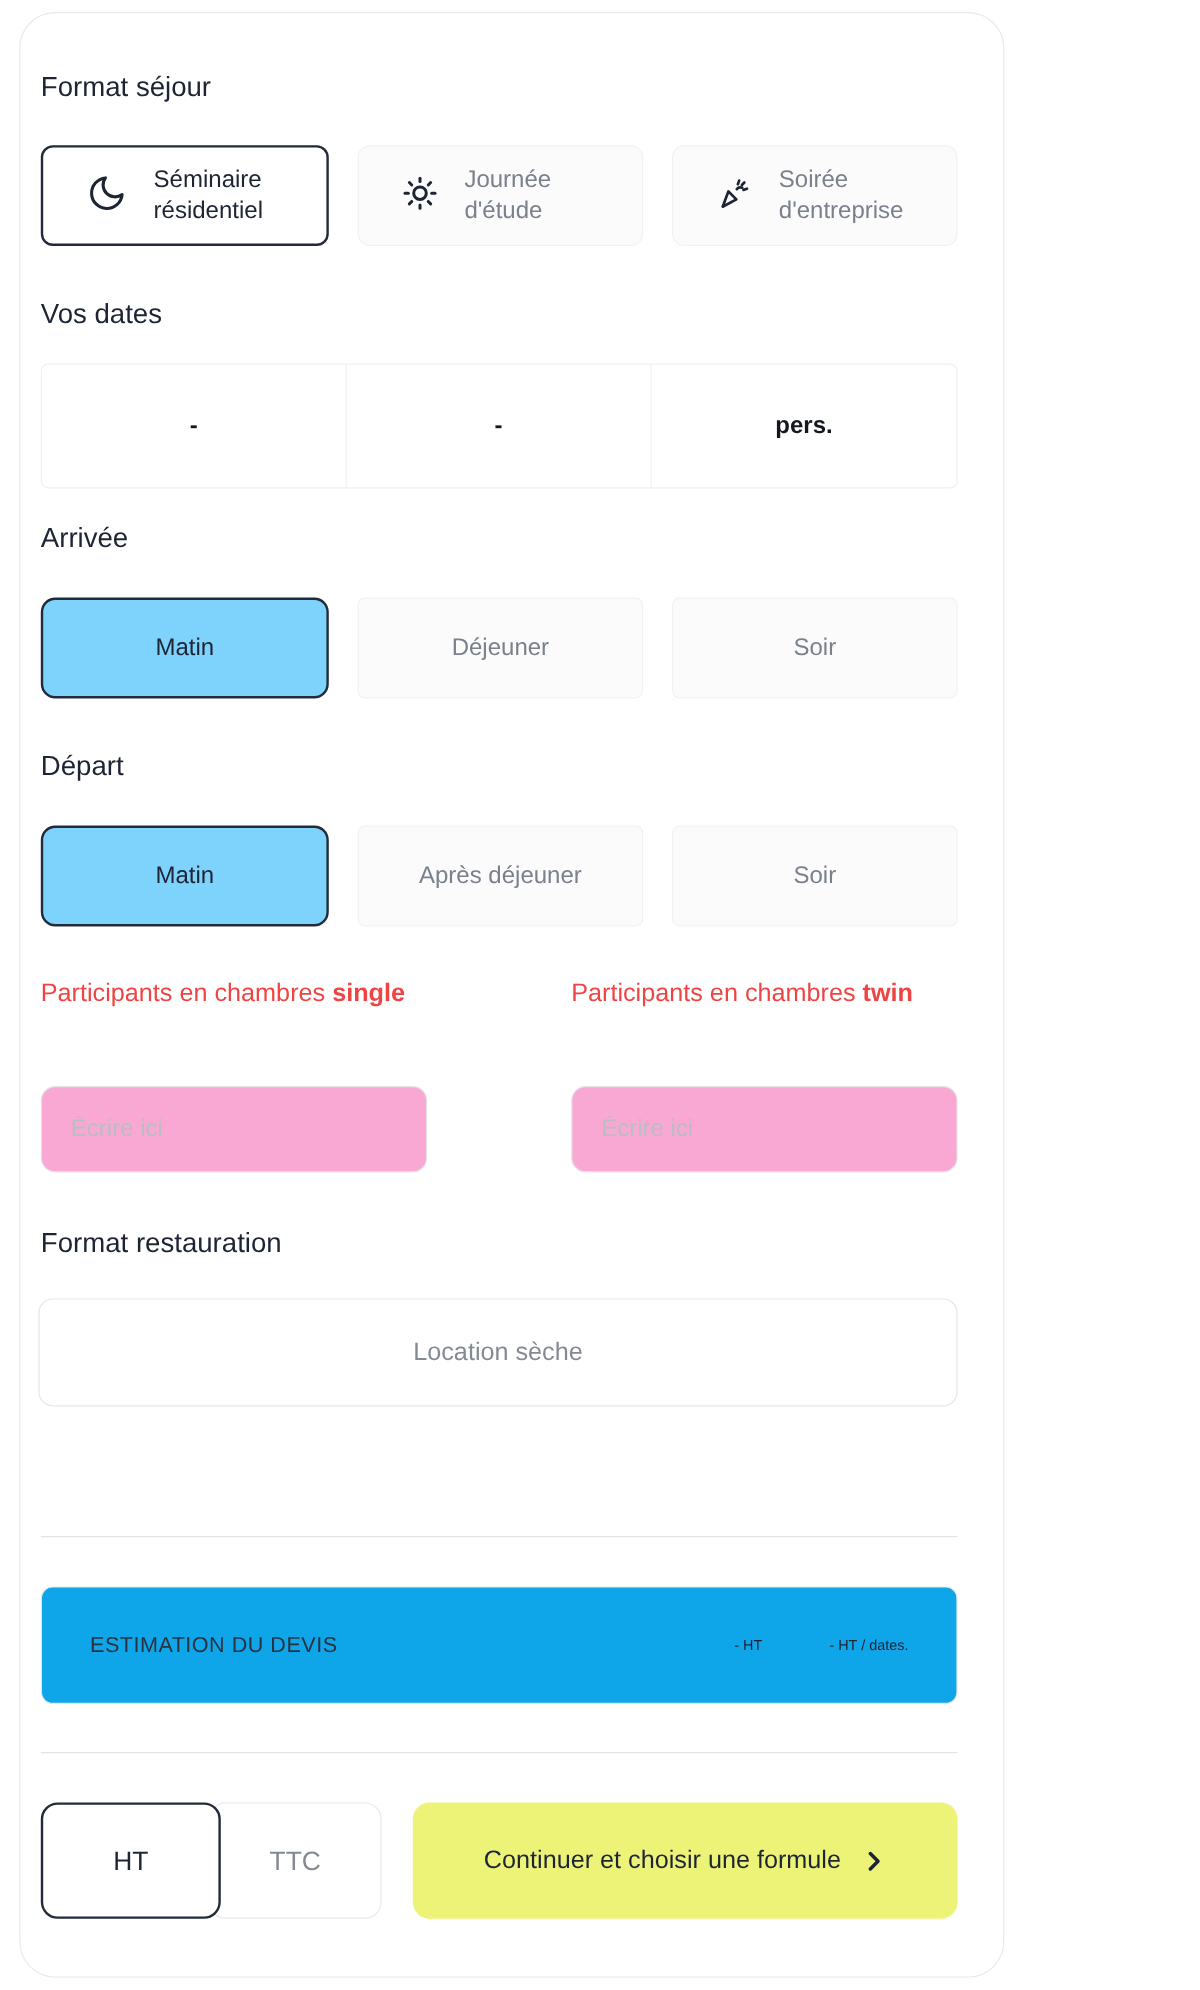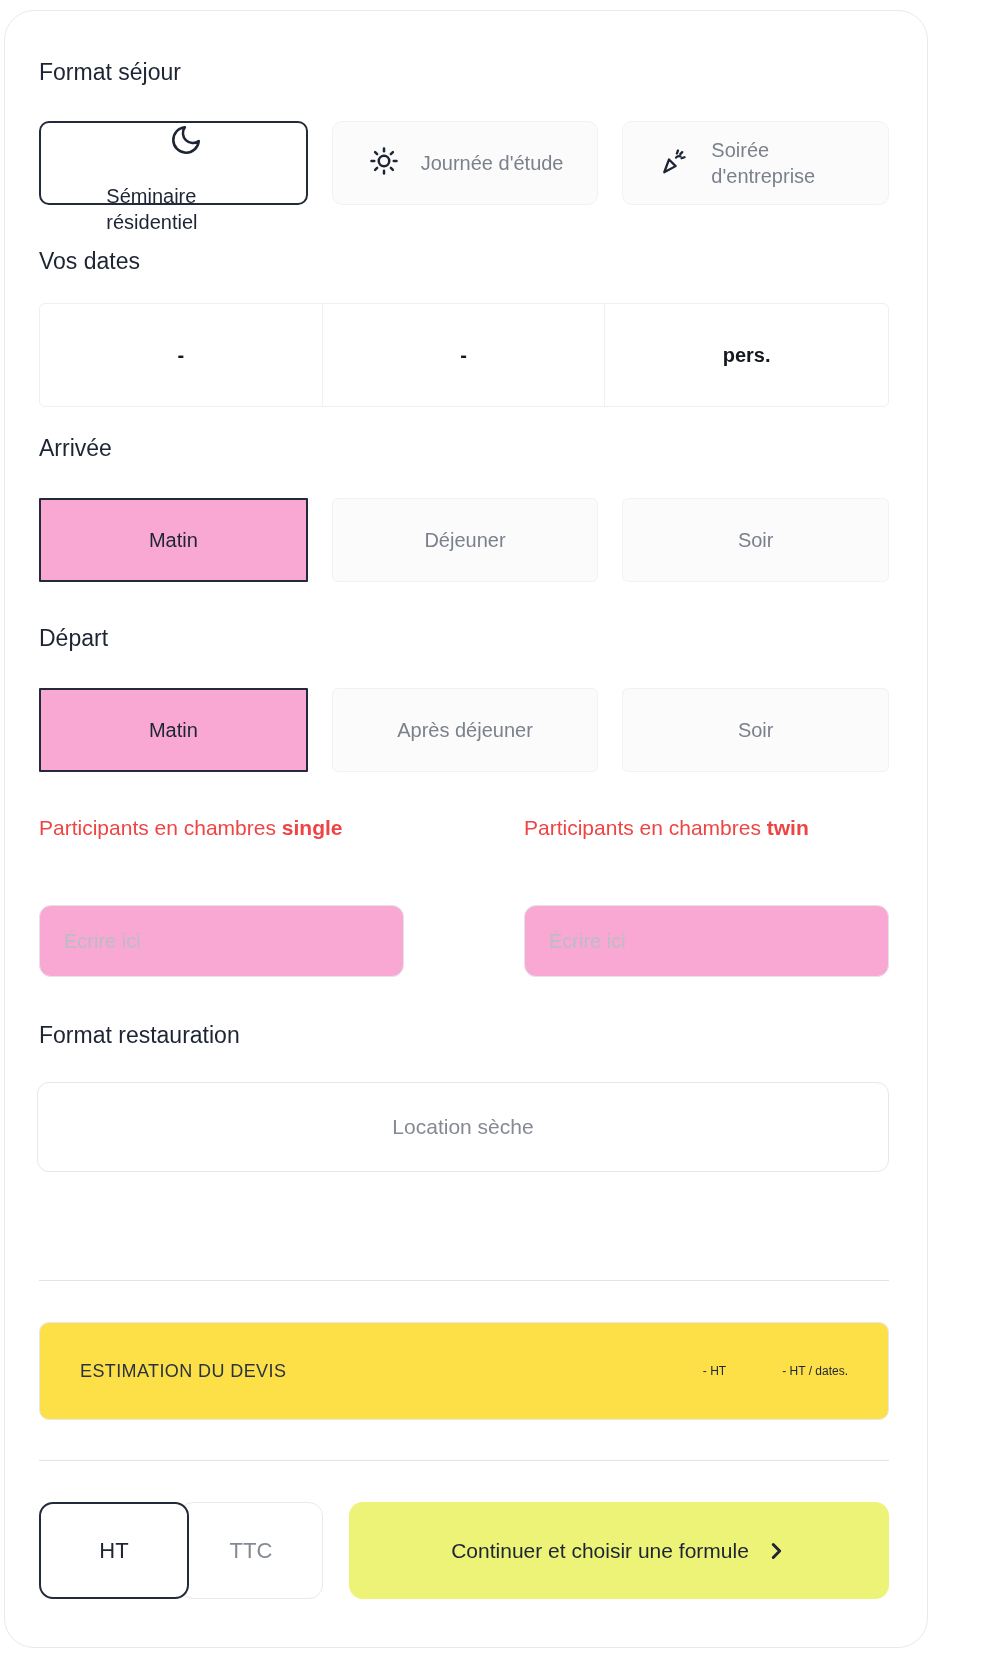--- a/index.html
+++ b/index.html
@@ -5,9 +5,9 @@
   * { margin:0; padding:0; box-sizing:border-box; }
   html,body { width:1000px; height:1658px; background:#ffffff; overflow:hidden;
     font-family:"Liberation Sans","DejaVu Sans",sans-serif; color:#1d2433; }
-  .card { position:absolute; left:4px; top:10px; width:924px; height:1638px;
+  .card { position:absolute; left:16px; top:10px; width:821px; height:1638px;
     background:#fff; border:1px solid #e9e9ea; border-radius:30px;
-    padding:47px 38px 0 34px; }
+    padding:47px 38px 0 17px; }
 
   .section-title { font-size:23px; font-weight:400; color:#1d2433; line-height:28px; }
 

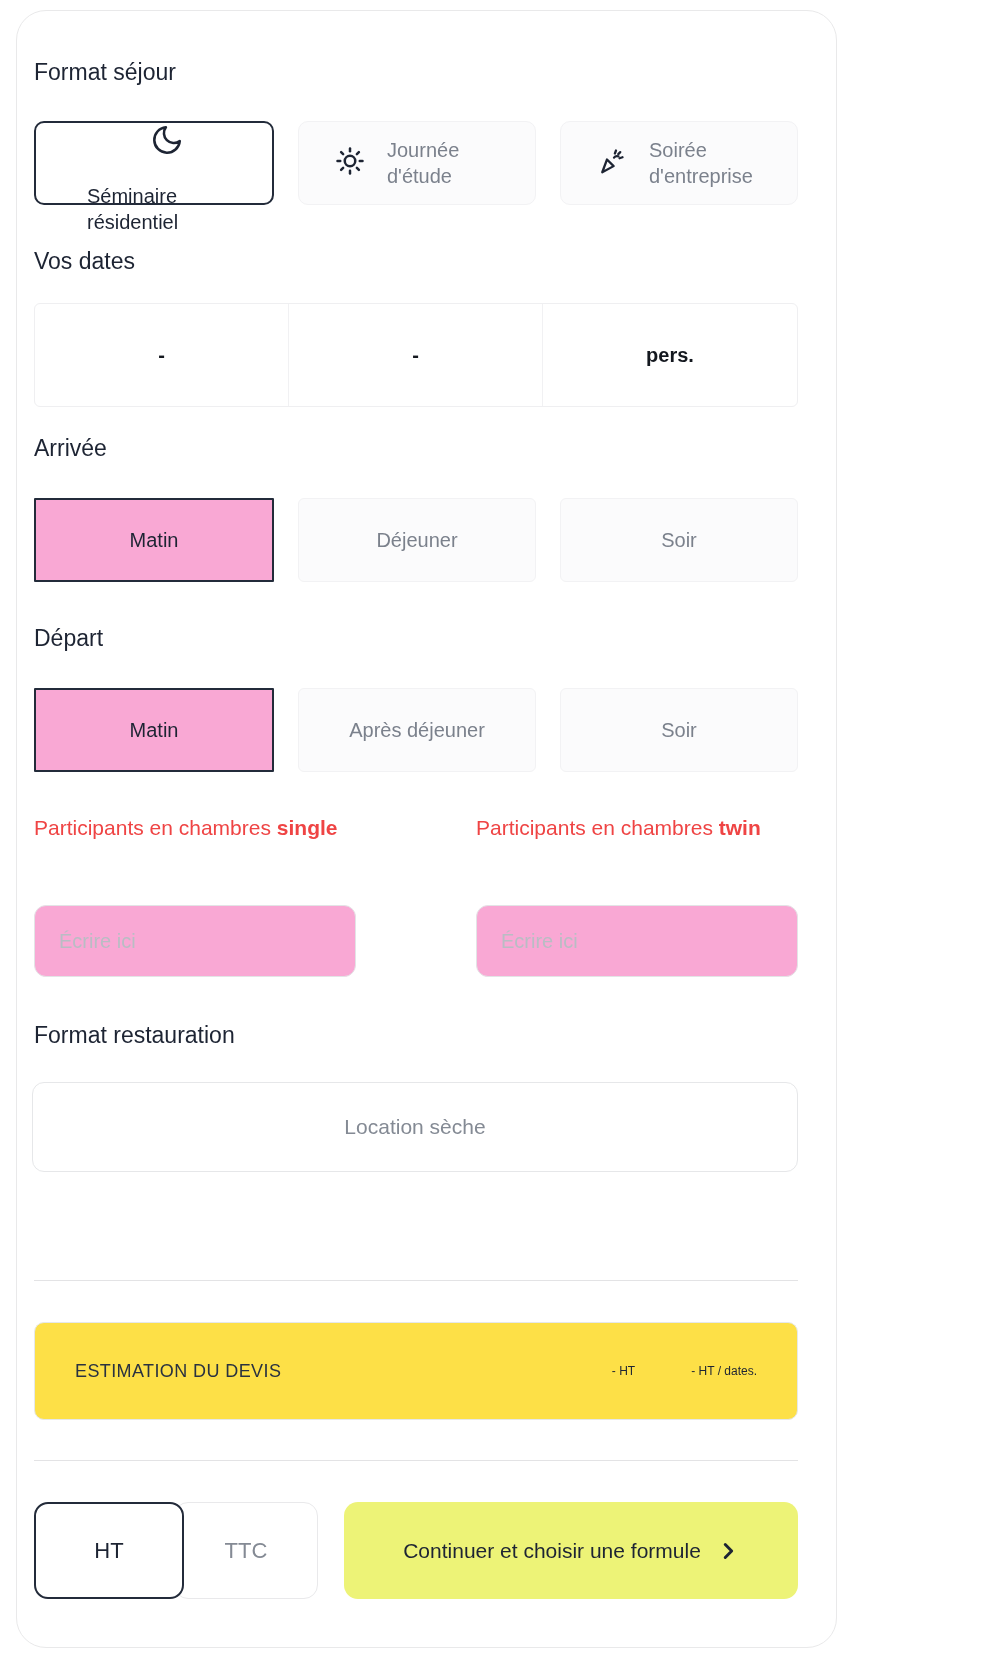--- a/index.html
+++ b/index.html
@@ -16,7 +16,7 @@
   .chip { flex:1 1 0; height:84px; display:flex; align-items:center; gap:22px;
     padding:0 10px 0 36px; border-radius:10px; background:#fbfbfc; border:1px solid #f2f2f4;
     cursor:pointer; }
-  .chip.selected { background:#fff; border:2px solid #232b3a;flex-direction:column; }
+  .chip.selected { background:#fff; border:2px solid #232b3a; }
   .chip .lbl { font-size:20px; line-height:26px; color:#7b818c; max-width:160px; }
   .chip.selected .lbl { color:#1d2433; font-weight:500; }
   .chip svg { flex:0 0 auto; }

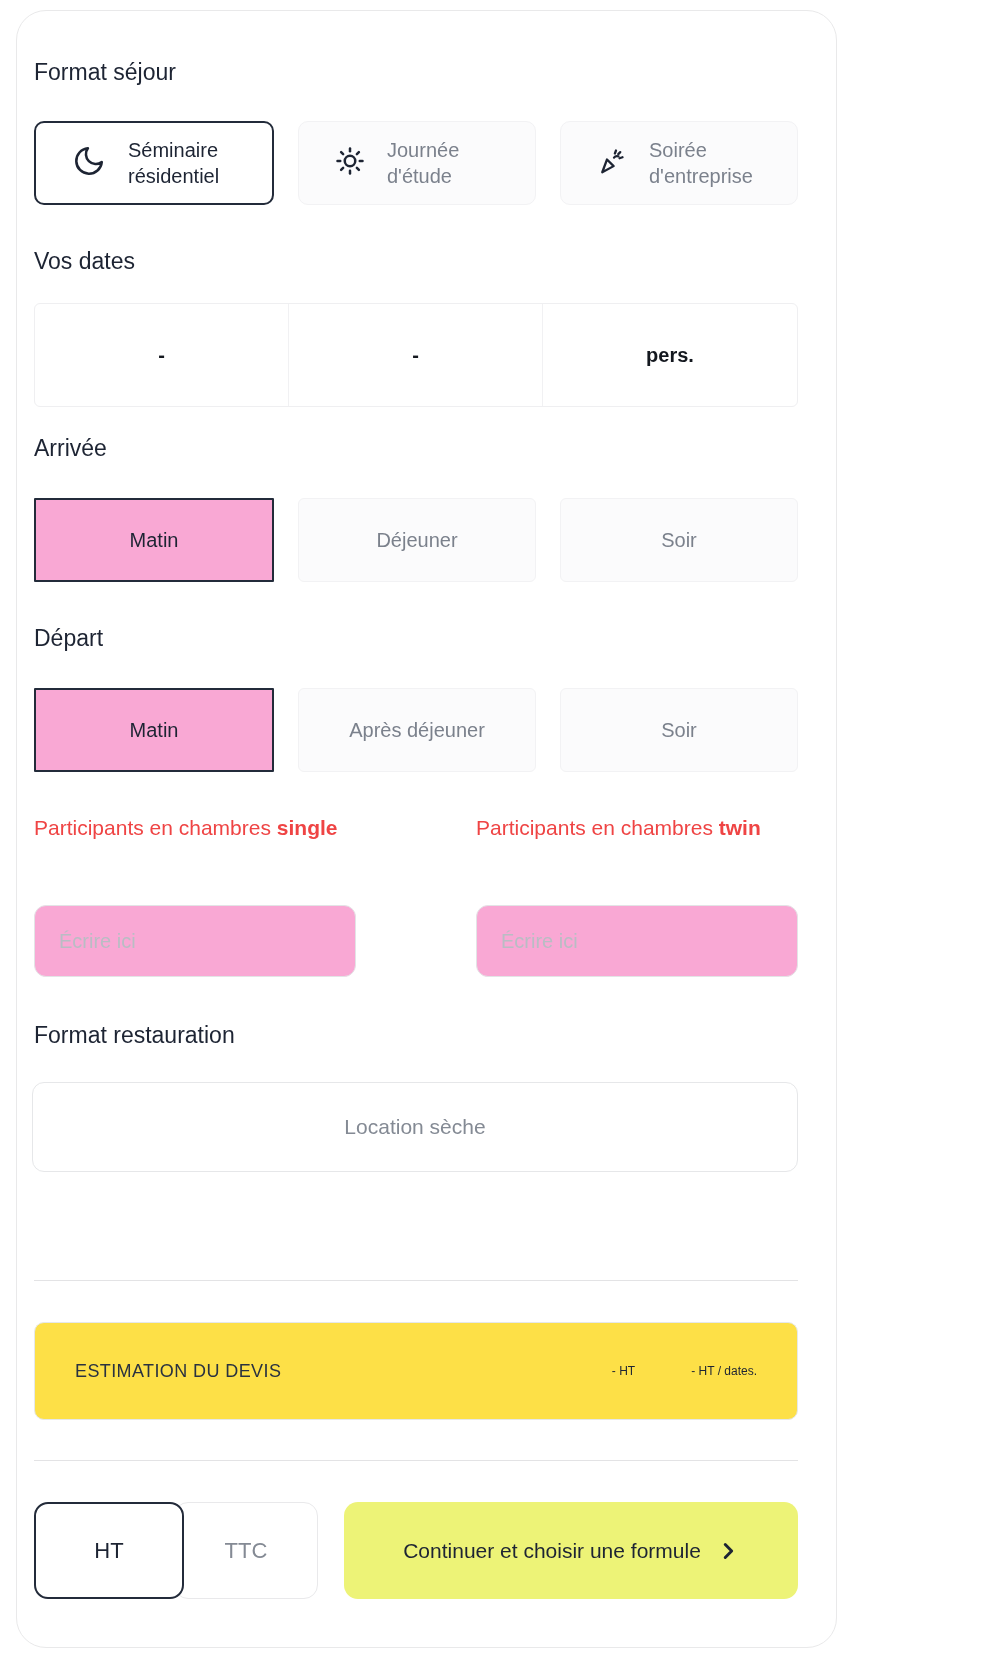--- a/index.html
+++ b/index.html
@@ -36,7 +36,7 @@
   .opt { flex:1 1 0; height:84px; display:flex; align-items:center; justify-content:center;
     font-size:20px; color:#7b818c; background:#fbfbfc; border:1px solid #f2f2f4;
     border-radius:6px; cursor:pointer; }
-  .opt.selected { background:#f9a8d4; border:2px solid #232b3a; border-radius:1px;
+  .opt.selected { background:#7dd3fc; border:2px solid #232b3a; border-radius:12px;
     color:#1d2433; font-weight:500; }
 
   

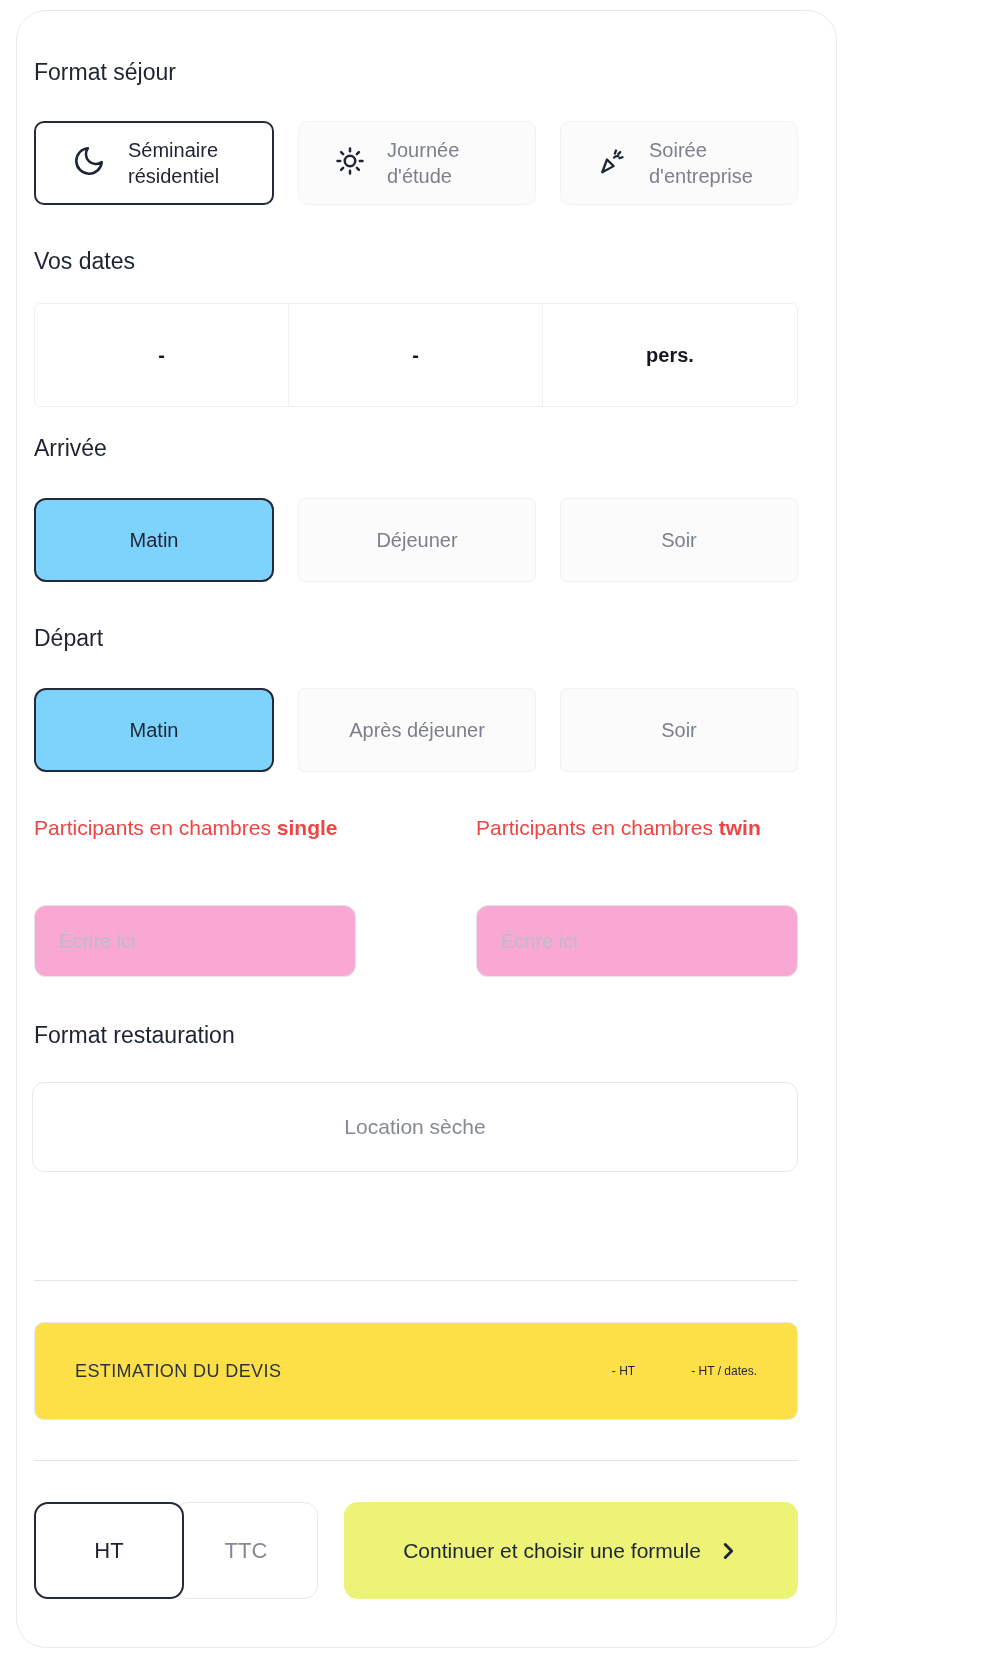--- a/index.html
+++ b/index.html
@@ -63,7 +63,7 @@
   .div2 { margin-top:40px; }
 
   
-  .estimation { margin-top:41px; height:98px; background:#fde047; border:1px solid #e5e8ea;
+  .estimation { margin-top:41px; height:98px; background:#0ea5e9; border:1px solid #e5e8ea;
     border-radius:10px; display:flex; align-items:center; padding:0 40px; }
   .est-label { font-size:18px; letter-spacing:0.4px; color:#2a3240; }
   .est-values { margin-left:auto; display:flex; gap:56px; font-size:12px; color:#1d2433; }

